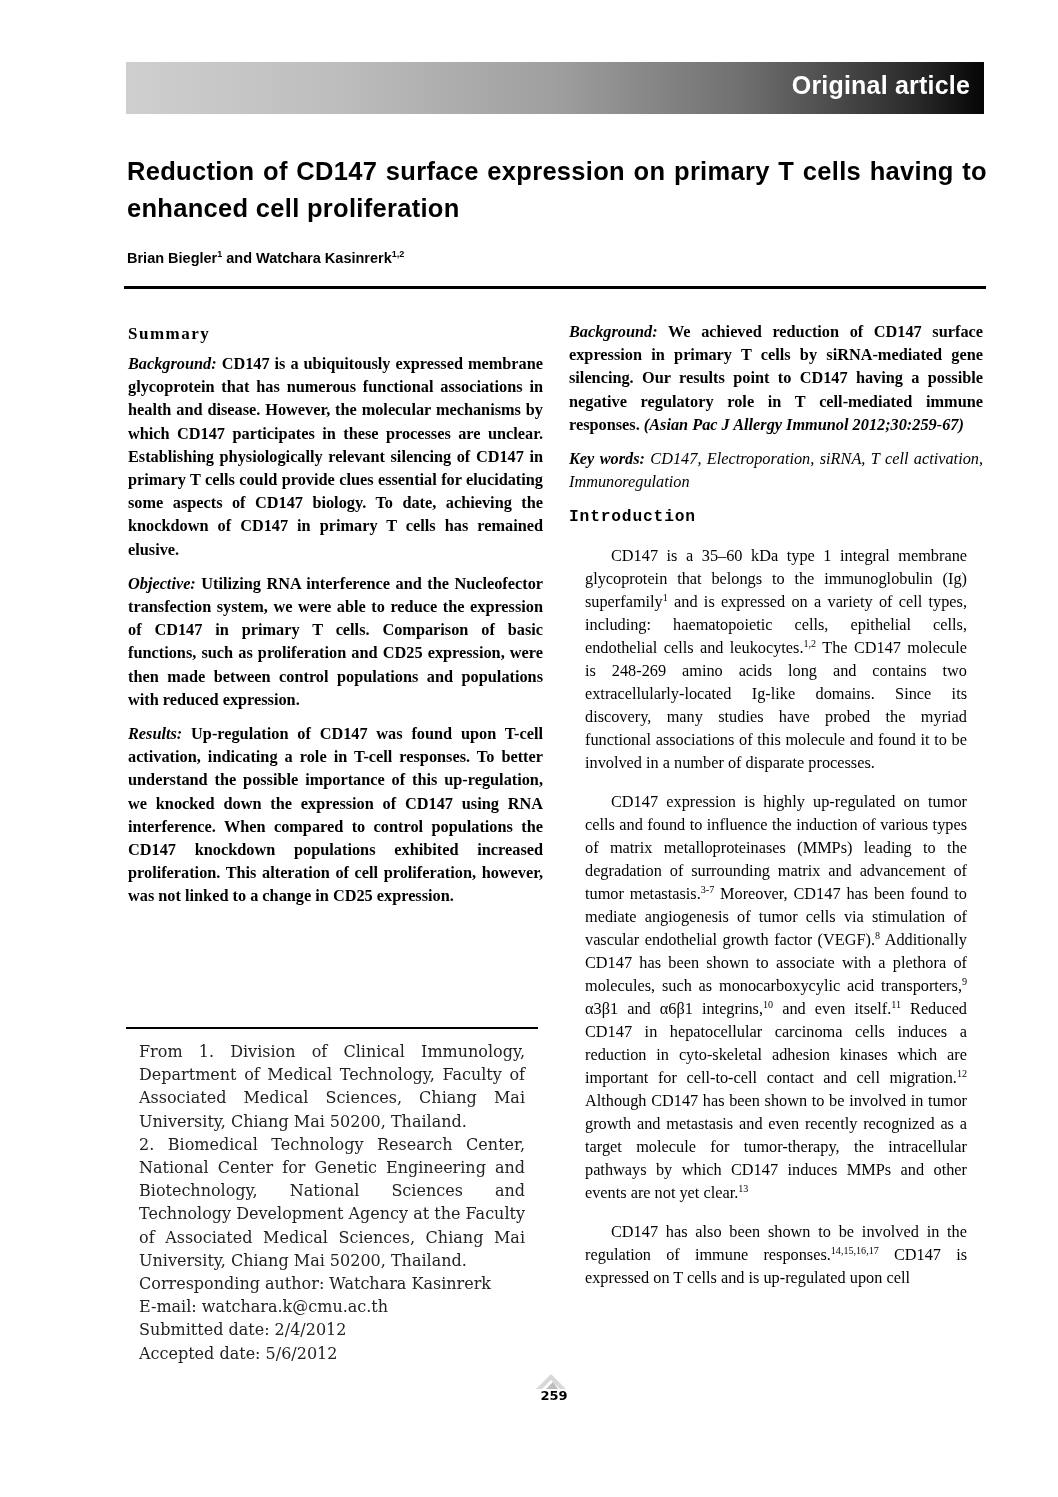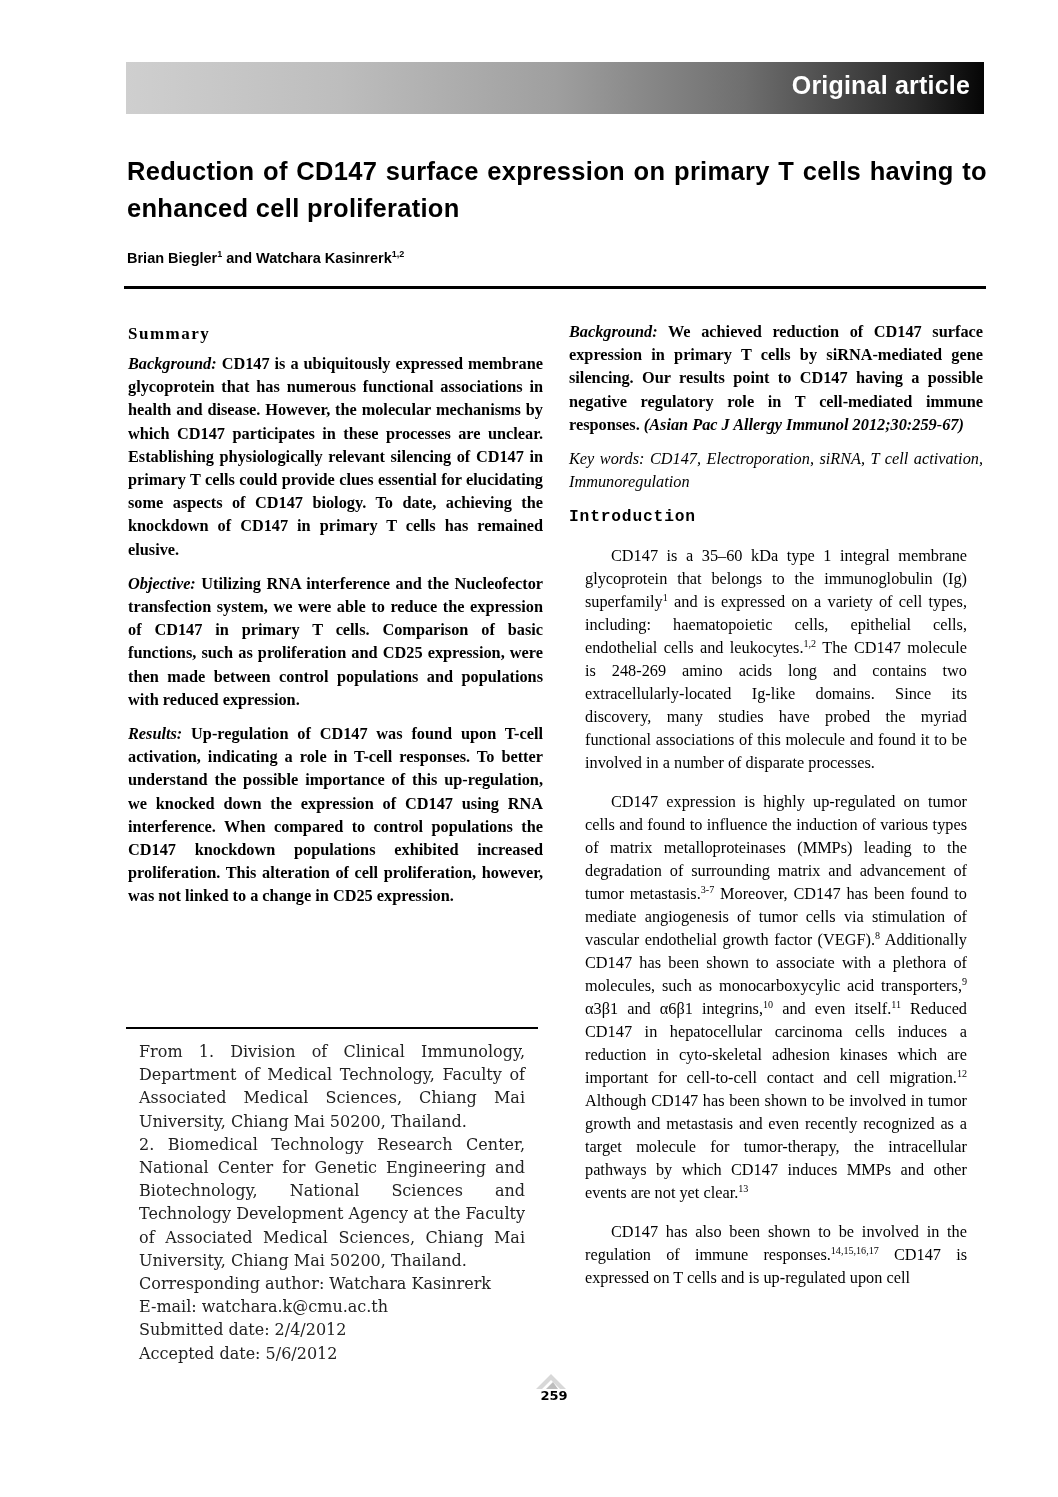--- a/index.html
+++ b/index.html
@@ -55,7 +55,7 @@
     font-family: "Liberation Serif", serif; font-size: 16.3px; line-height: 23.2px; margin: 10px 0 12px 0;
     text-align: justify;
   }
-  .keywords .kw-label { font-weight: normal; font-style: italic; }
+  .keywords .kw-label { font-weight: bold; font-style: italic; }
   .keywords .kw-list { font-style: italic; }
 
   .intro-heading {

